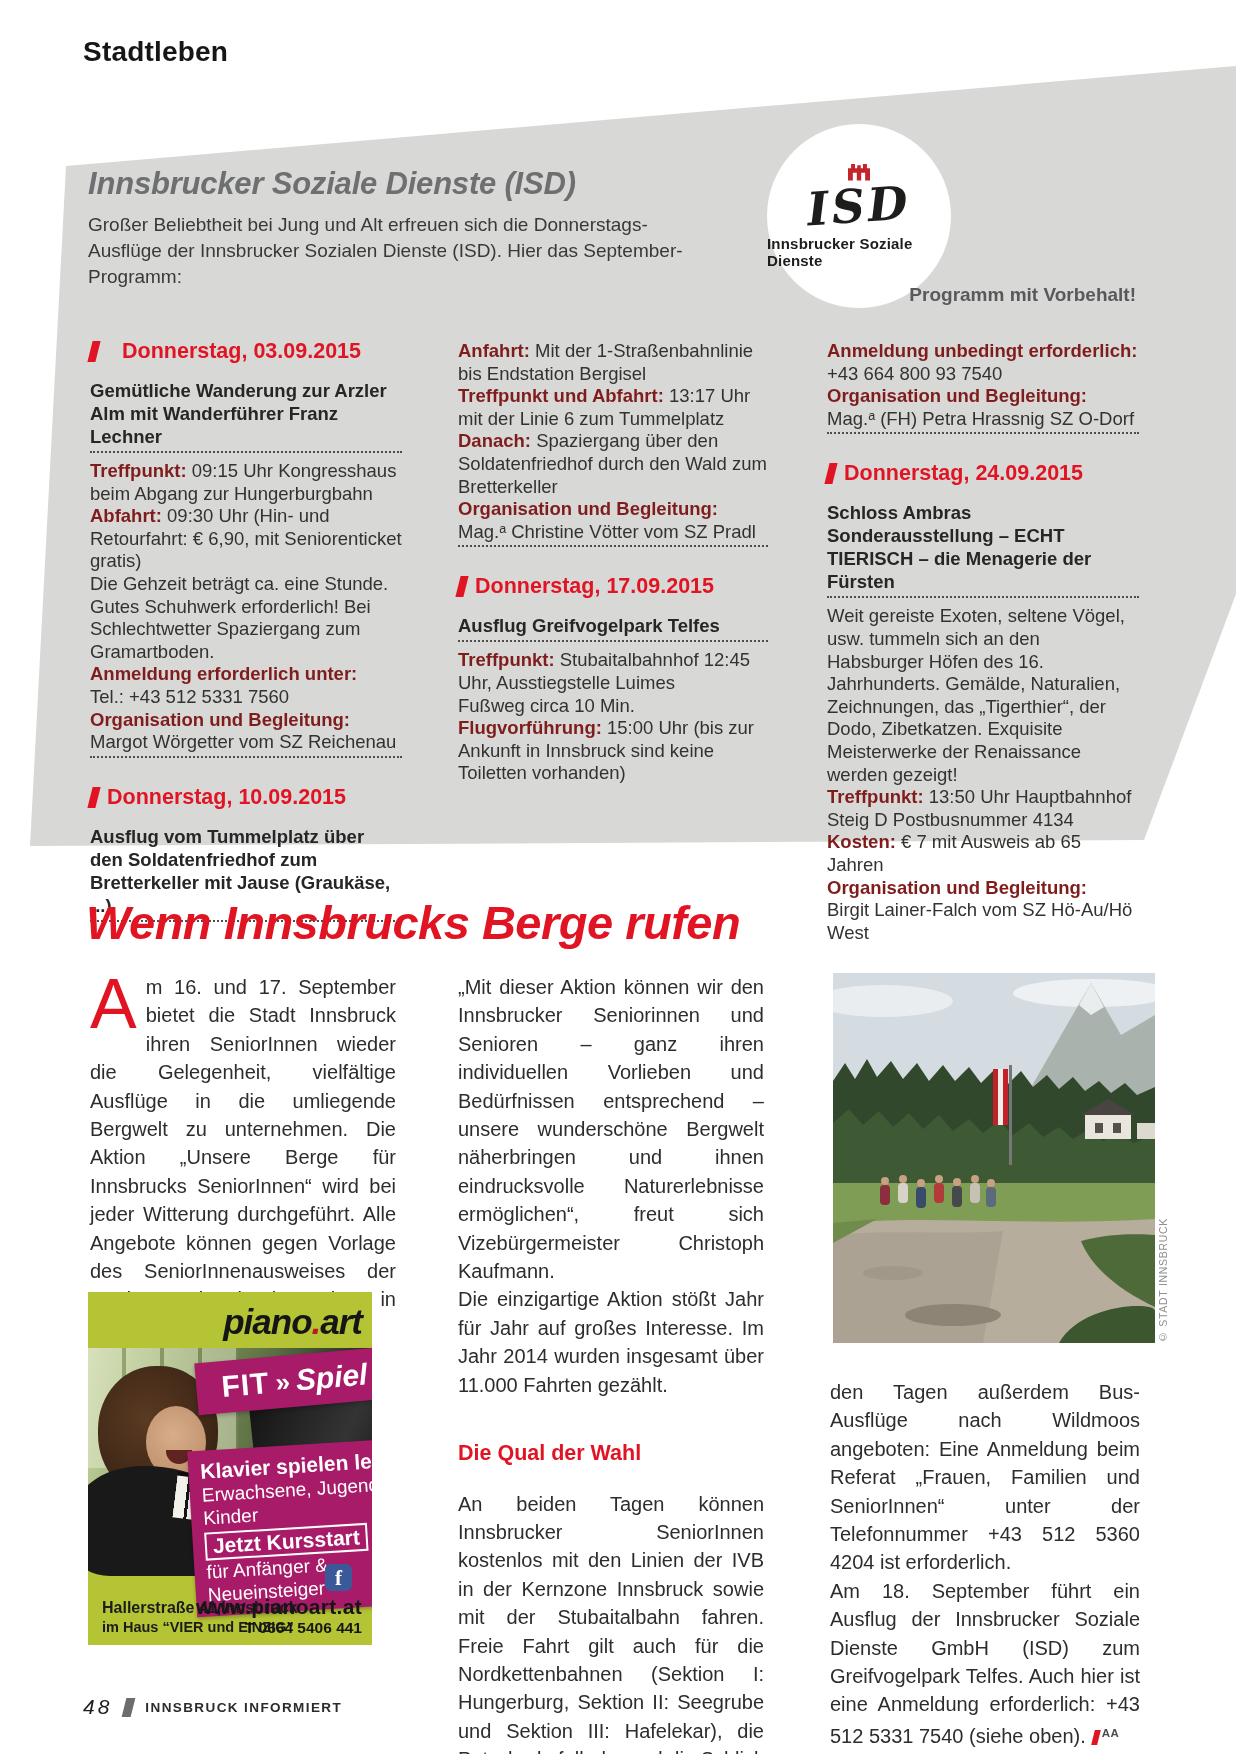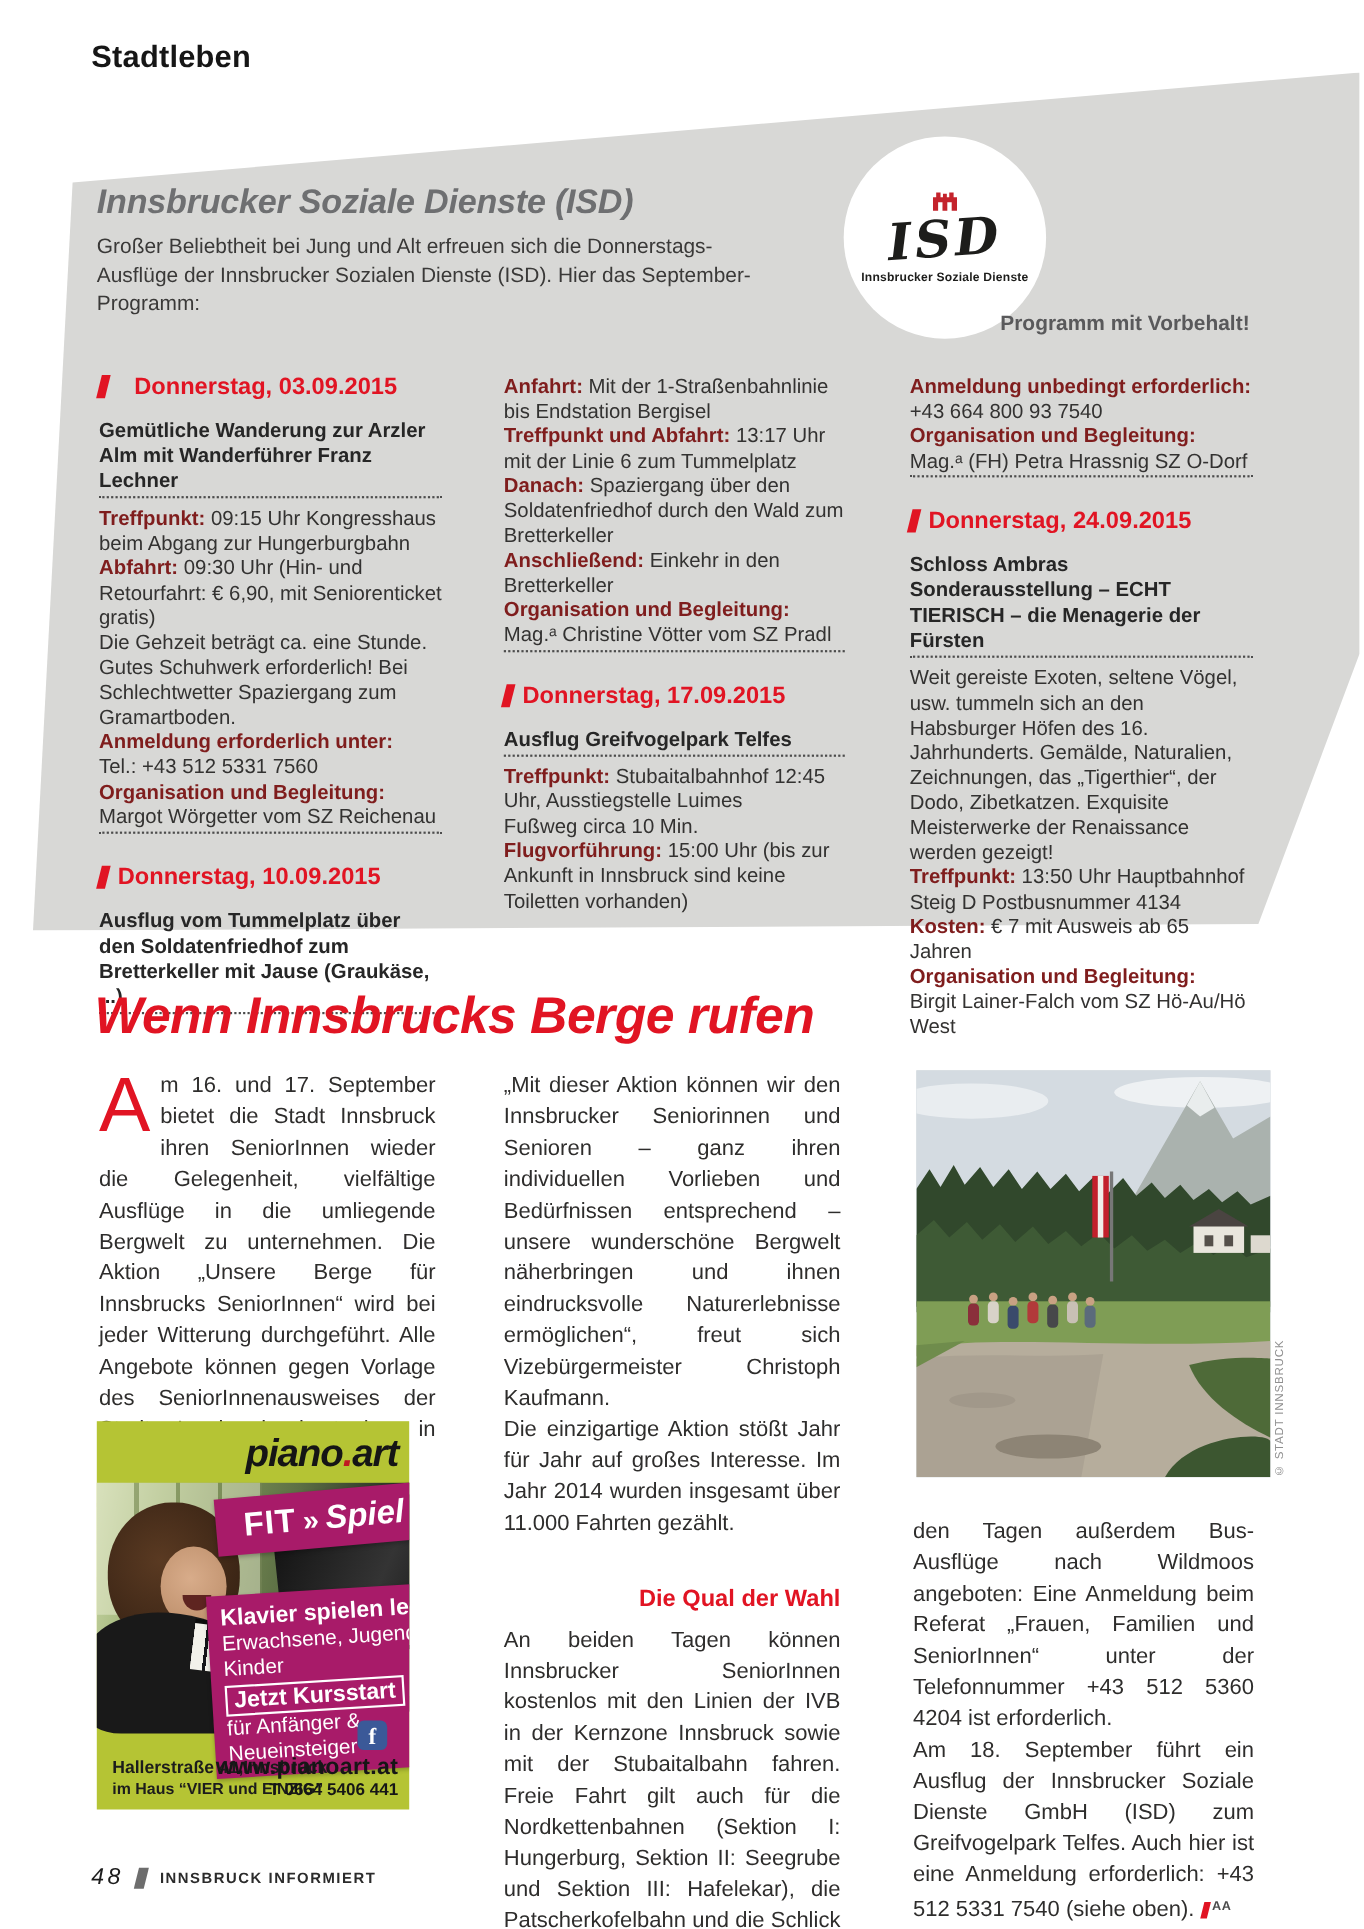--- a/index.html
+++ b/index.html
@@ -30,7 +30,7 @@
   .isd-crest{width:22px;height:17px;background:#c4232c;margin-bottom:1px;
              clip-path:polygon(0 100%,0 28%,14% 28%,14% 0,32% 0,32% 28%,42% 28%,42% 10%,58% 10%,58% 28%,68% 28%,68% 0,86% 0,86% 28%,100% 28%,100% 100%,78% 100%,78% 55%,60% 55%,60% 100%,40% 100%,40% 55%,22% 55%,22% 100%);}
   .isd-acronym{font-family:"DejaVu Serif",serif;font-style:italic;font-weight:700;font-size:46px;line-height:48px;color:#1d1d1b;letter-spacing:3px;transform:rotate(-4deg);}
-  .isd-caption{font-size:11px;font-weight:700;color:#1d1d1b;margin-top:5px;letter-spacing:.2px;}
+  .isd-caption{font-size:15px;font-weight:700;color:#1d1d1b;margin-top:5px;letter-spacing:.2px;}
 
   .isd-disclaimer{position:absolute;left:820px;top:284px;width:316px;text-align:right;font-size:19px;font-weight:700;color:#59595b;}
 

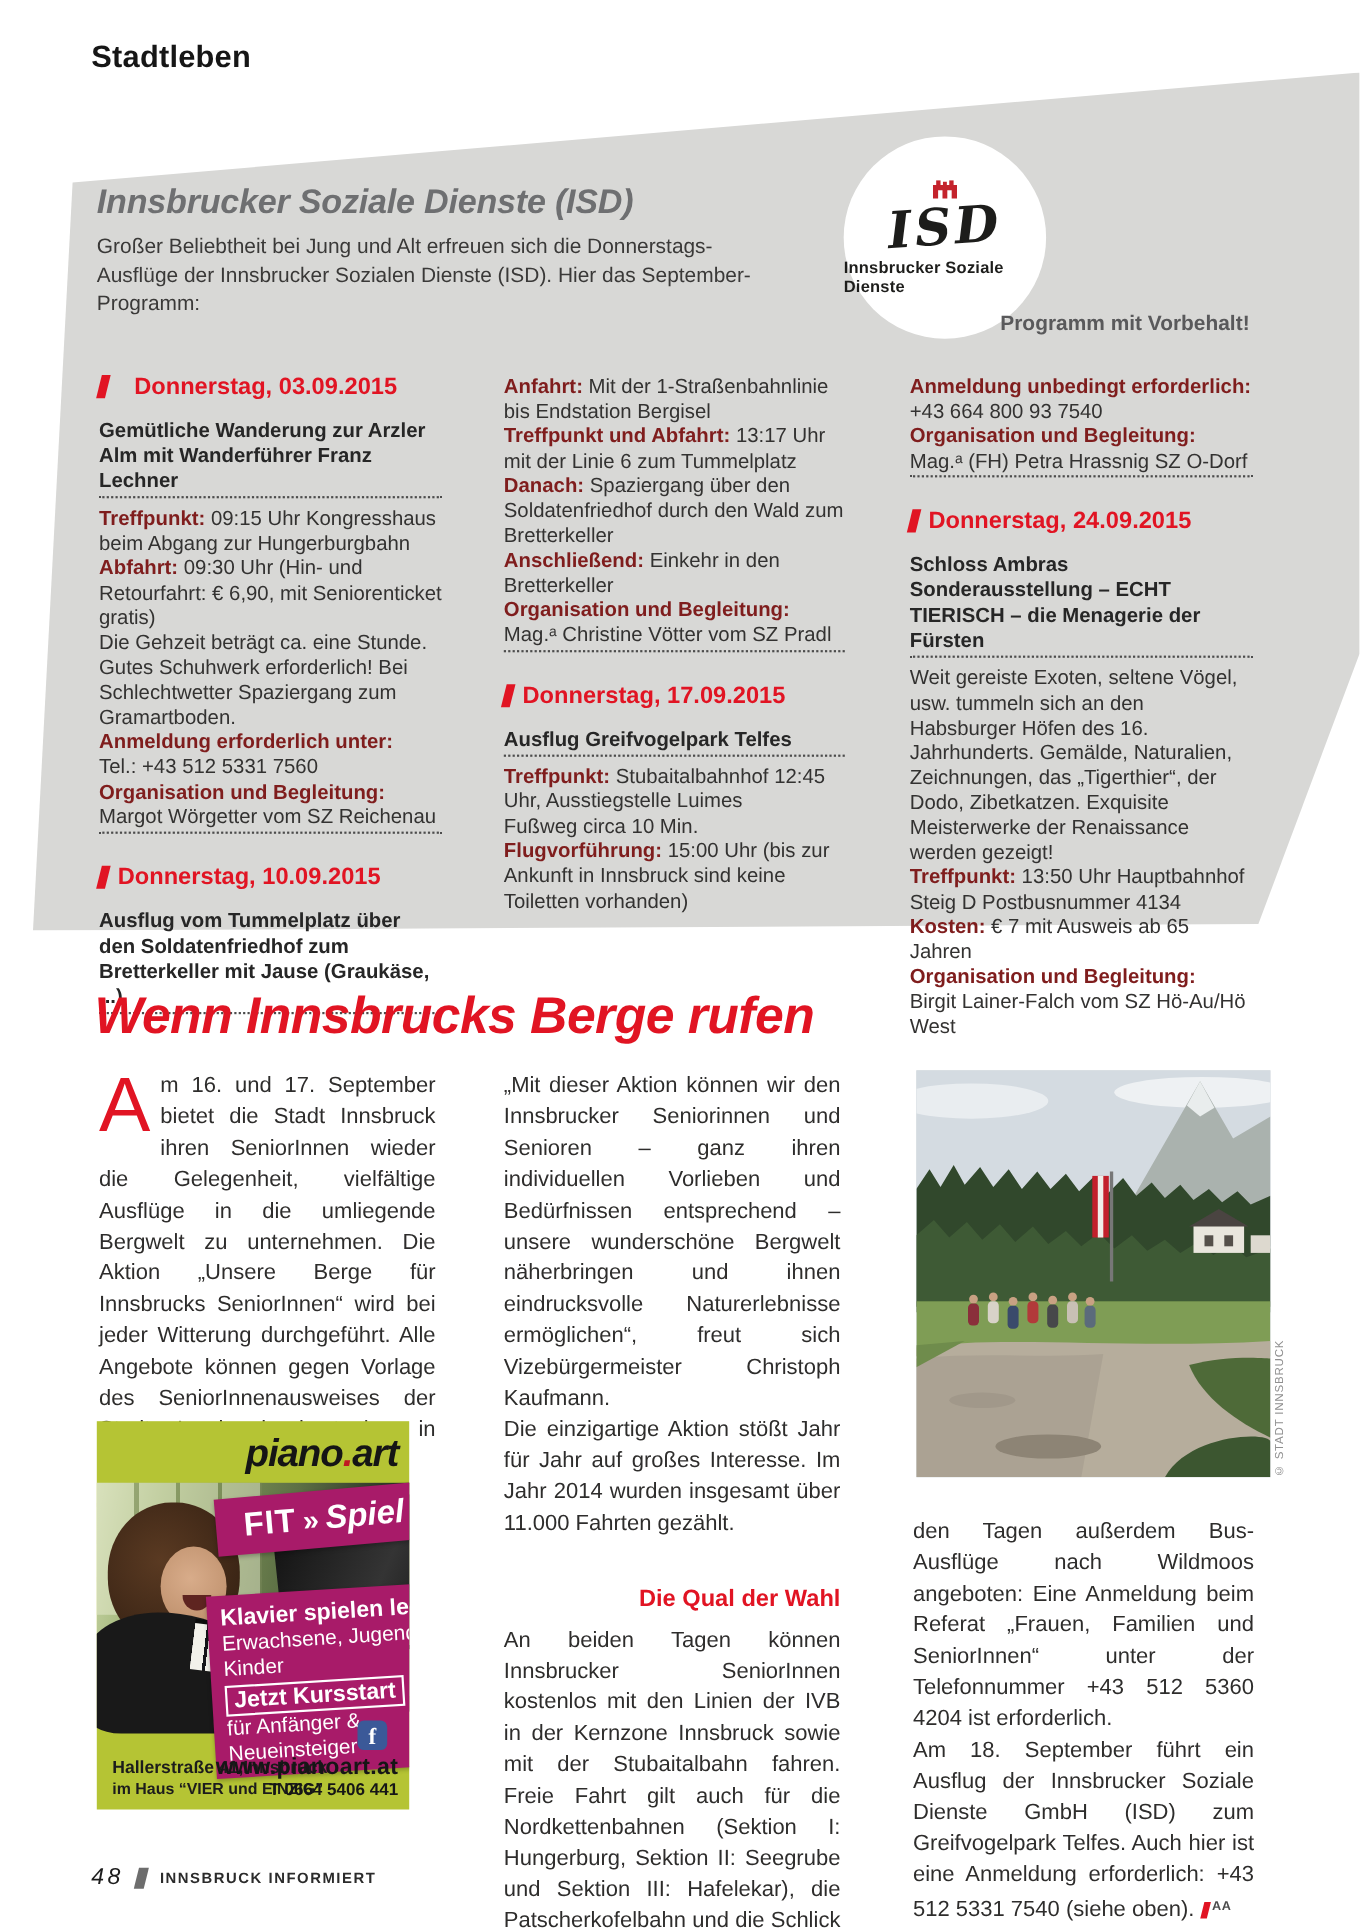--- a/index.html
+++ b/index.html
@@ -151,7 +151,6 @@
       <p class="ev-p"><span class="b">Anfahrt:</span><span> Mit der 1-Straßenbahnlinie bis Endstation Bergisel</span></p>
       <p class="ev-p"><span class="b">Treffpunkt und Abfahrt:</span><span> 13:17 Uhr mit der Linie 6 zum Tummelplatz</span></p>
       <p class="ev-p"><span class="b">Danach:</span><span> Spaziergang über den Soldatenfriedhof durch den Wald zum Bretterkeller</span></p>
-      <p class="ev-p"><span class="b">Anschließend:</span><span> Einkehr in den Bretterkeller</span></p>
       <p class="ev-p"><span class="b">Organisation und Begleitung:</span></p>
       <p class="ev-p"><span>Mag.ᵃ Christine Vötter vom SZ Pradl</span></p>
       <div class="ev-sep"></div>

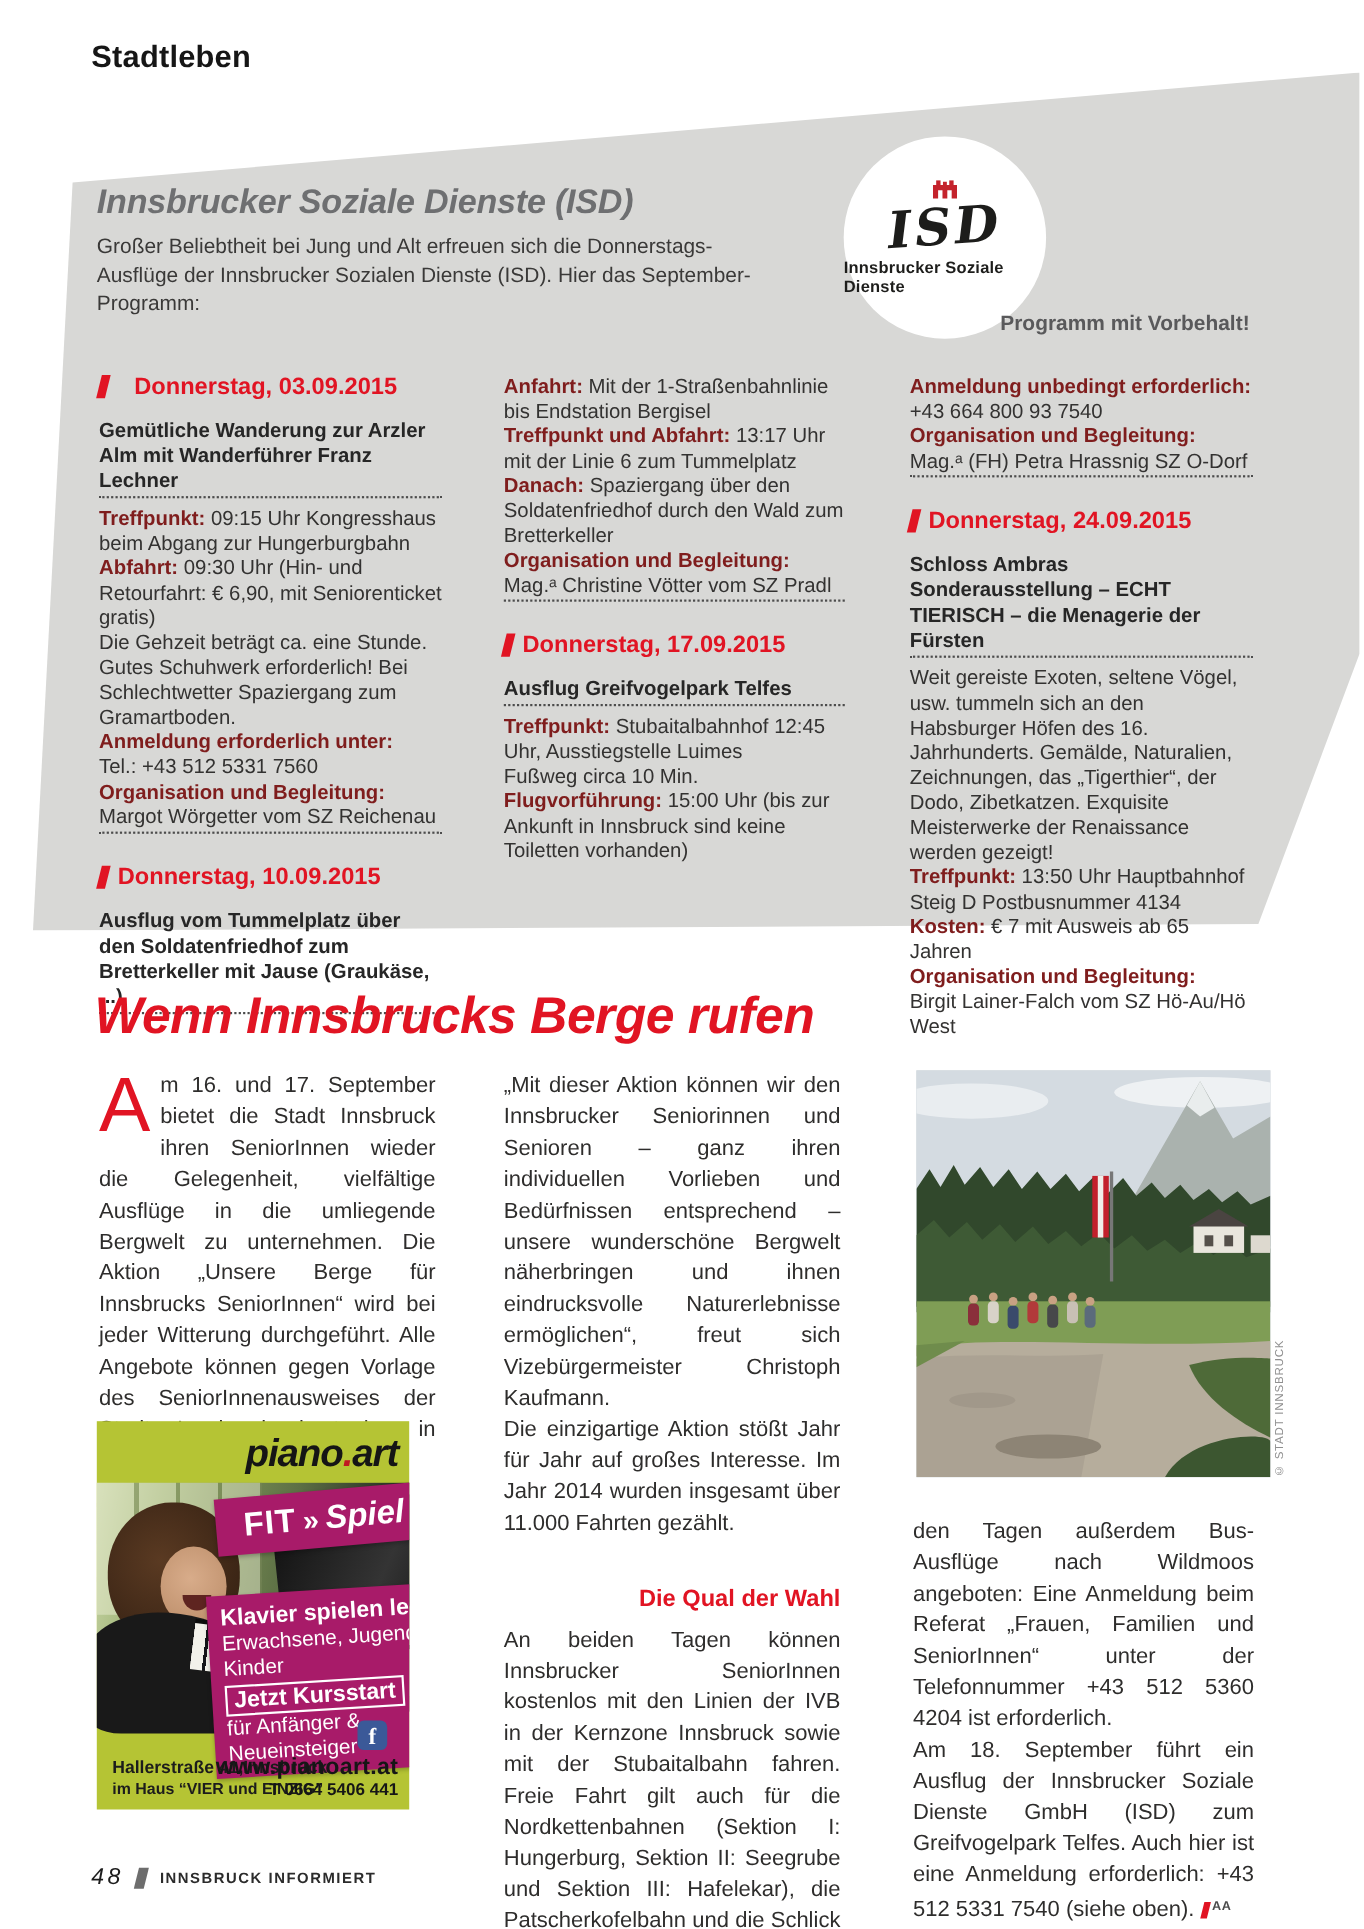--- a/index.html
+++ b/index.html
@@ -55,7 +55,7 @@
   #art-col-3{left:830px;top:1378px;width:310px;}
   .dropcap{float:left;color:var(--red);font-size:70px;line-height:56px;padding:3px 9px 0 0;font-weight:400;}
   .art-col p{margin:0;}
-  .subhead{color:var(--red);font-size:21.5px;font-weight:700;margin:40px 0 9px;text-align:right;}
+  .subhead{color:var(--red);font-size:21.5px;font-weight:700;margin:40px 0 22px;text-align:left;}
   .end-mark{white-space:nowrap;}
   .end-slash{display:inline-block;width:6px;height:15px;background:var(--red);transform:skewX(-14deg);margin:0 3px 0 7px;vertical-align:-2px;}
   .end-initials{font-size:11.5px;font-weight:700;color:#4c4c4c;vertical-align:6px;letter-spacing:.5px;}

